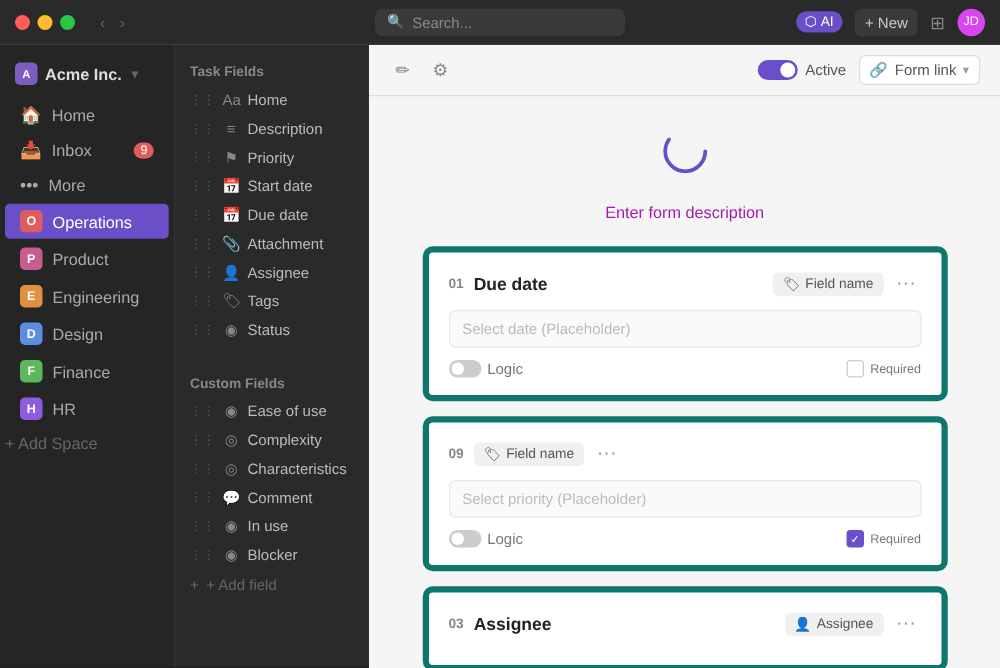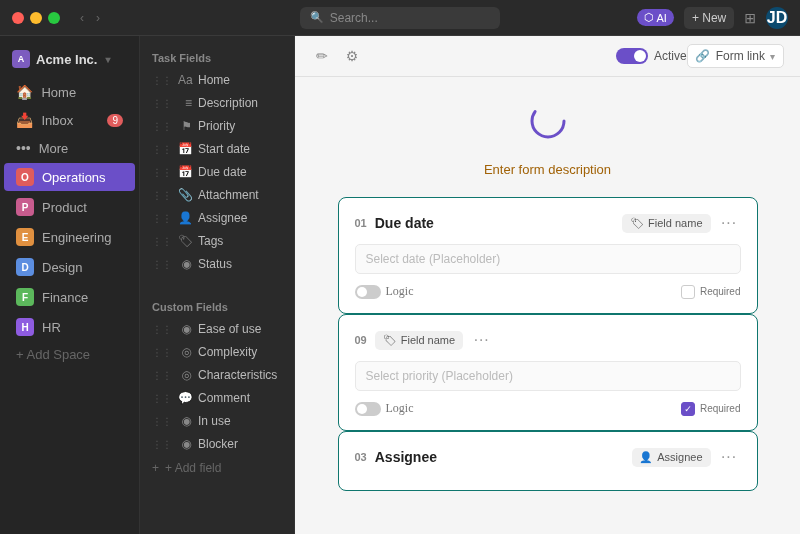--- a/index.html
+++ b/index.html
@@ -90,9 +90,9 @@
     .avatar-circle {
       width: 22px; height: 22px;
       border-radius: 50%;
-      background: #0c4a6e;
+      background: #d946ef;
       display: flex; align-items: center; justify-content: center;
-      font-size: 16px; color: #fff; font-weight: bold;
+      font-size: 10px; color: #fff; font-weight: normal;
     }
 
     

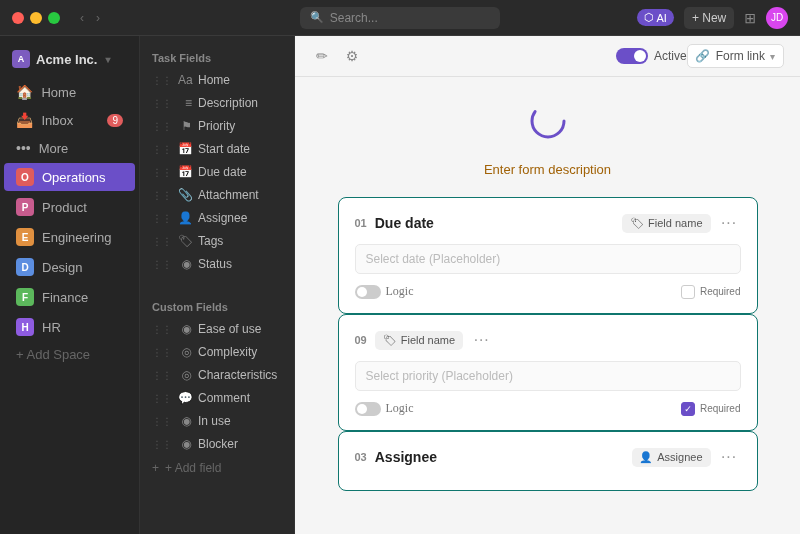--- a/index.html
+++ b/index.html
@@ -262,6 +262,7 @@
       margin-left: auto;
       display: flex;
       align-items: center;
+      gap: 10px;
     }
     .toggle-switch {
       display: flex;

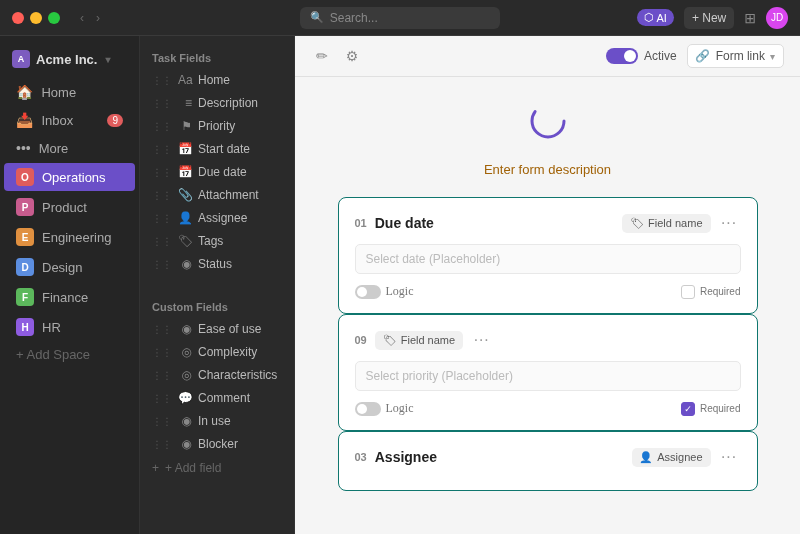--- a/index.html
+++ b/index.html
@@ -220,7 +220,7 @@
       color: #888;
       flex-shrink: 0;
       width: 14px;
-      text-align: right;
+      text-align: center;
     }
     .add-field-btn {
       display: flex;

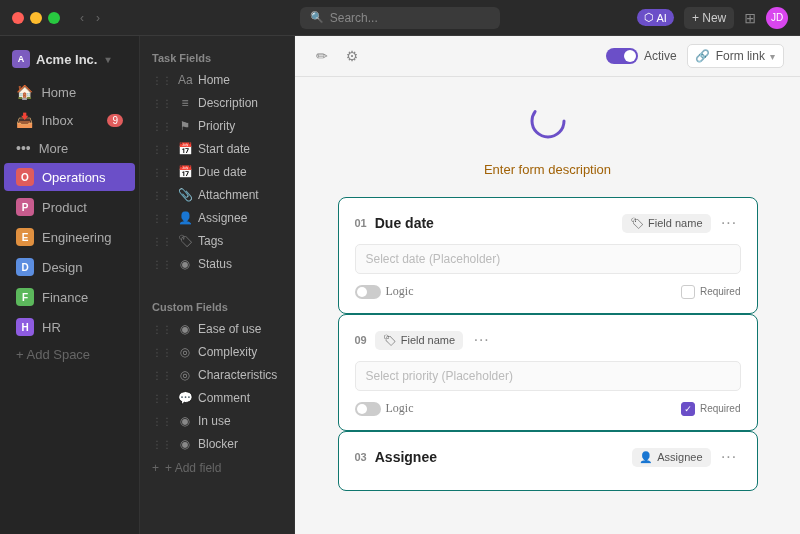--- a/index.html
+++ b/index.html
@@ -322,7 +322,7 @@
     }
     .form-description {
       font-size: 13px;
-      color: #a16207;
+      color: #a21caf;
       margin-bottom: 20px;
     }
     .form-field-card {

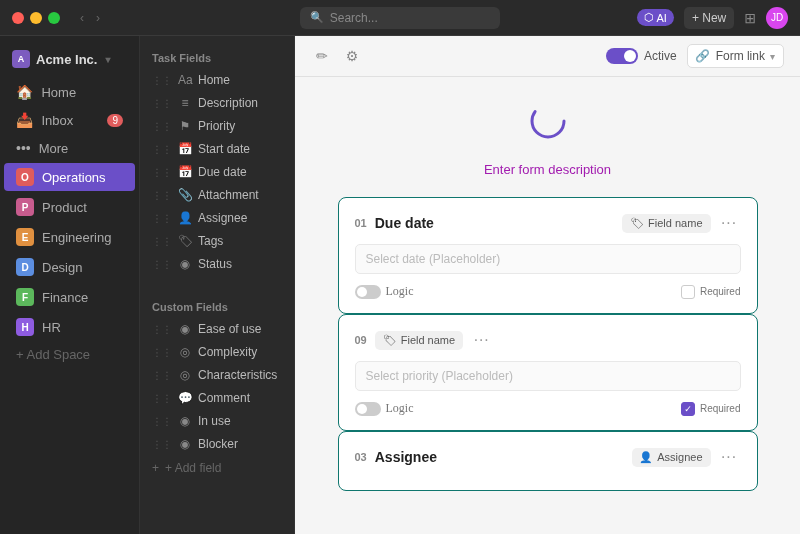--- a/index.html
+++ b/index.html
@@ -327,12 +327,12 @@
     }
     .form-field-card {
       background: #fff;
-      border: 1px solid #0f766e;
+      border: 5px solid #0f766e;
       border-radius: 8px;
       padding: 14px 16px;
       width: 100%;
       max-width: 420px;
-      margin-bottom: 0;
+      margin-bottom: 12px;
     }
     .field-card-header {
       display: flex;

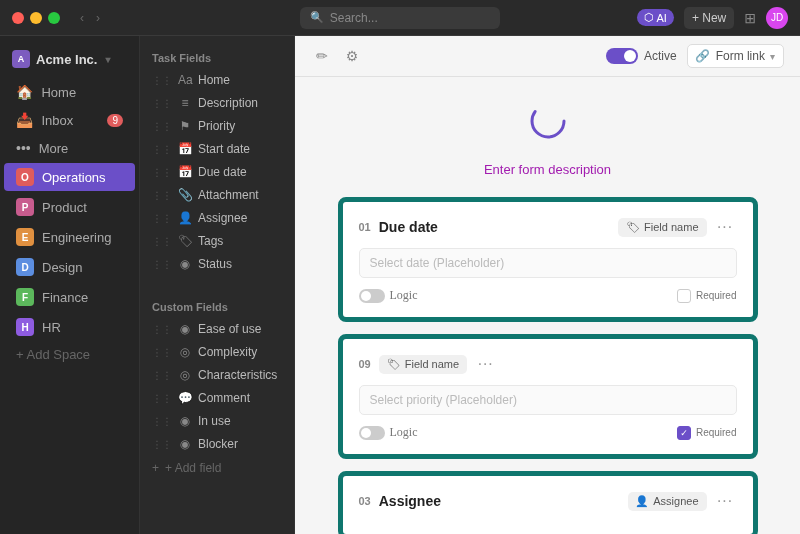--- a/index.html
+++ b/index.html
@@ -391,7 +391,6 @@
       align-items: center;
       gap: 5px;
       flex: 1;
-      font-family: Liberation Serif, serif;
     }
     .logic-track {
       width: 26px; height: 14px;

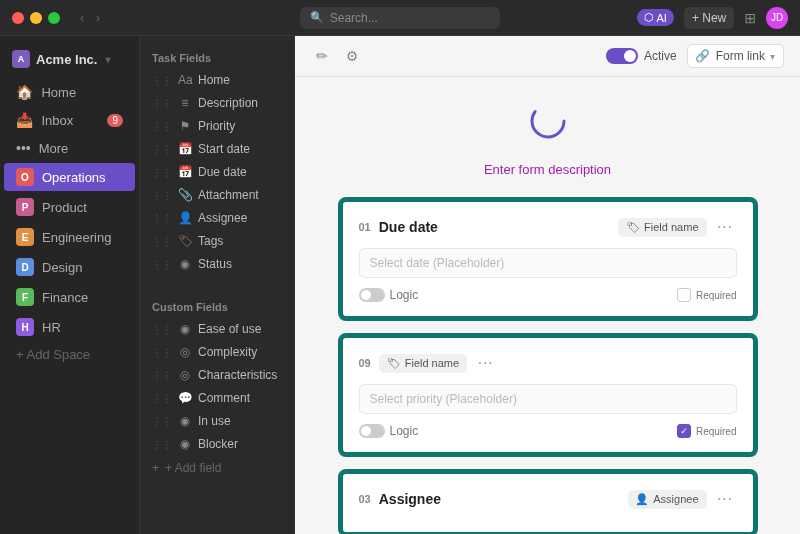--- a/index.html
+++ b/index.html
@@ -178,7 +178,7 @@
       display: flex;
       align-items: center;
       gap: 8px;
-      padding: 5px 16px;
+      padding: 5px 4px;
       cursor: pointer;
       color: #666;
       font-size: 13px;

